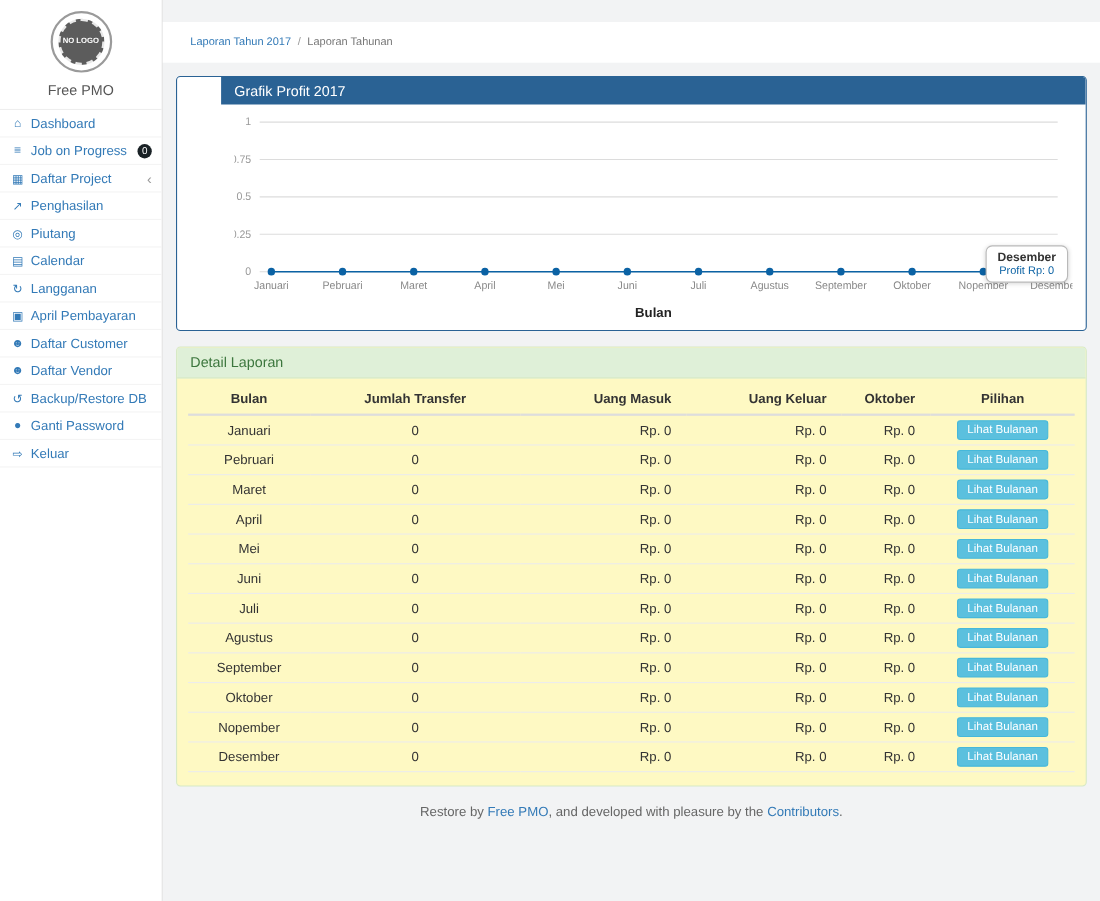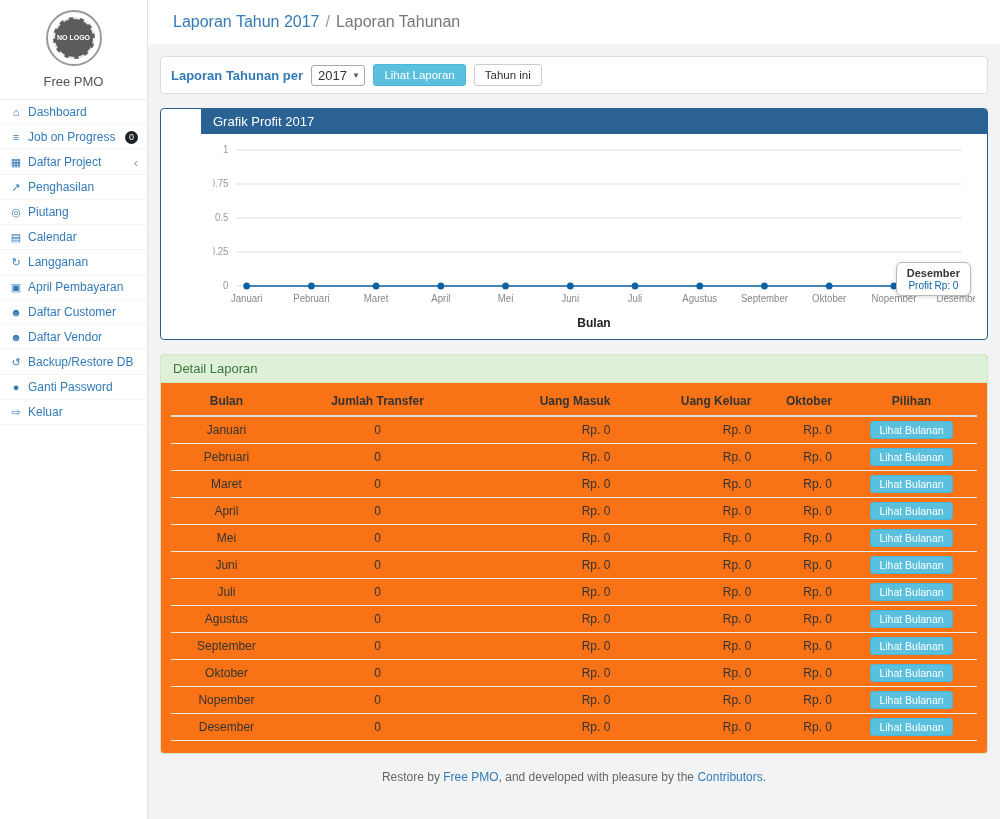--- a/index.html
+++ b/index.html
@@ -28,7 +28,7 @@
   .mchev { margin-left:auto; color:#999; font-size:13px; line-height:1; }
   
   .main { flex:1; display:flex; flex-direction:column; min-width:0; }
-  .topbar { background:#fff; padding:13px 25px; font-size:16px; }
+  .topbar { background:#fff; padding:13px 25px; font-size:10px;margin-top:20px; }
   .topbar a { color:var(--accent-blue,#337ab7); text-decoration:none; }
   .topbar .sep { color:#999; margin:0 6px; }
   .topbar .cur { color:#777; }

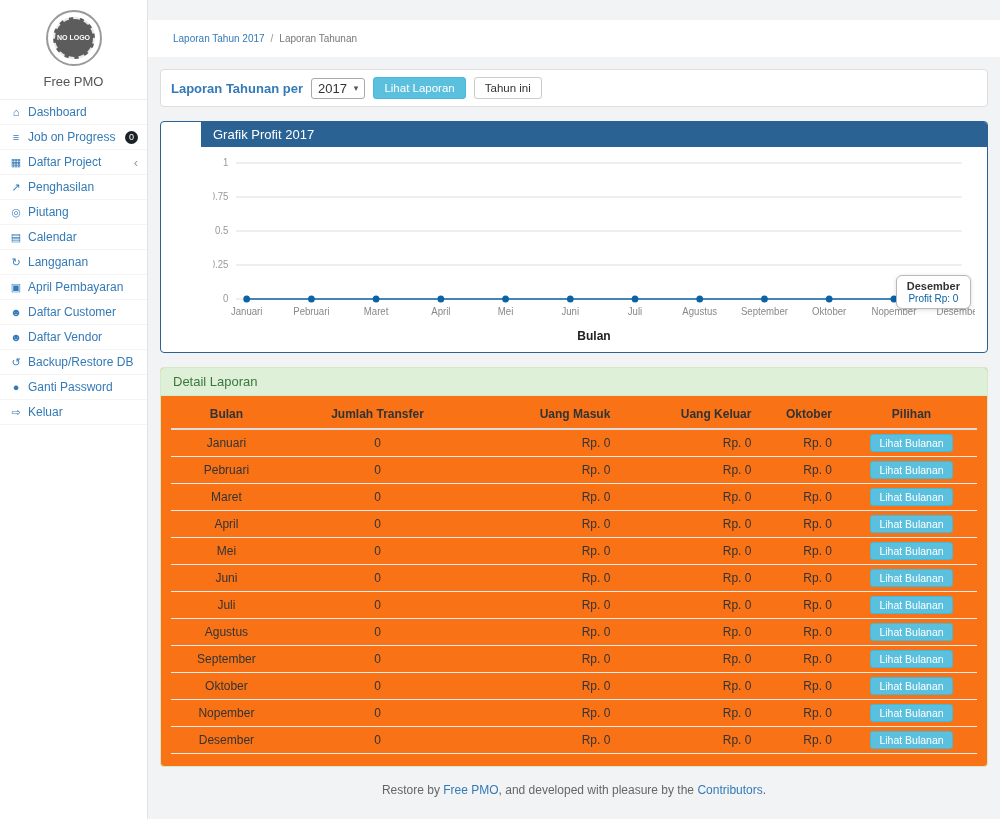--- a/index.html
+++ b/index.html
@@ -173,15 +173,6 @@
 
   <div class="content">
 
-    <div class="card filter-card">
-      <span class="filter-label">Laporan Tahunan per</span>
-      <div class="select">
-        <span>2017</span>
-        <span class="caret">▾</span>
-      </div>
-      <button class="btn btn-info">Lihat Laporan</button>
-      <button class="btn">Tahun ini</button>
-    </div>
 
     <div class="chart-panel">
       <div class="chart-header">Grafik Profit 2017</div>

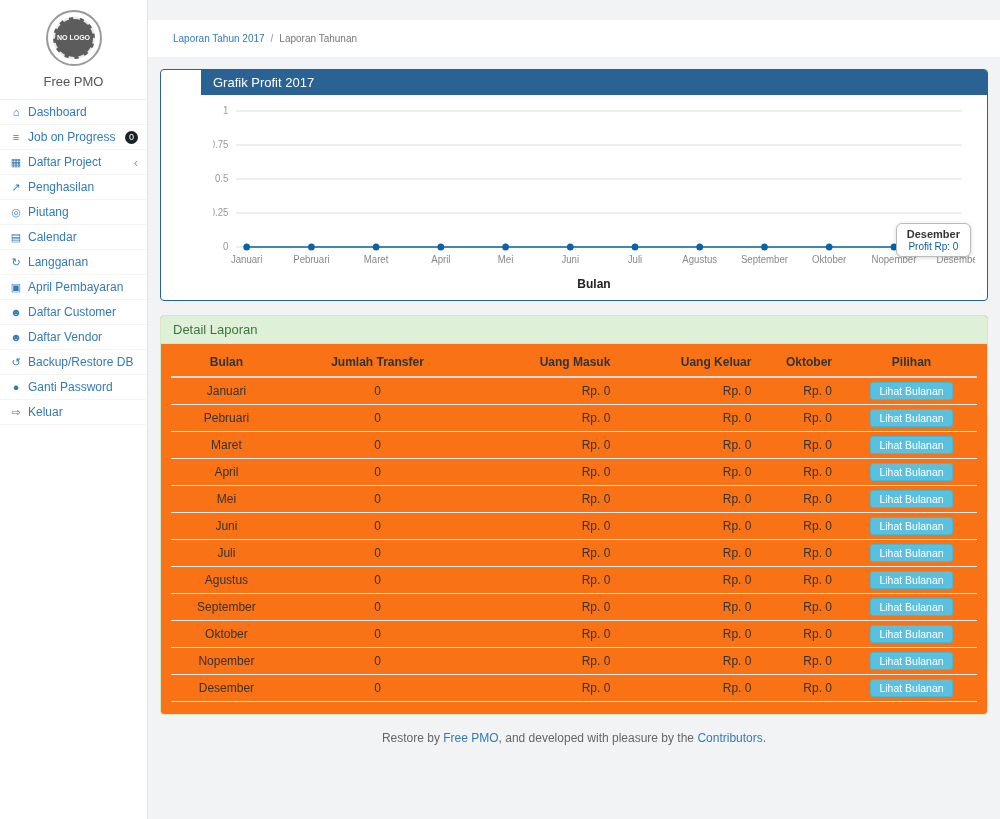--- a/index.html
+++ b/index.html
@@ -56,7 +56,7 @@
   .tt-title { font-size:11px; font-weight:bold; color:#333; }
   .tt-val { font-size:10px; color:var(--chart-line,#0b62a4); margin-top:1px; }
   
-  .detail-panel { border:1px solid var(--success-border,#d6e9c6); border-radius:4px; background:#f97316; overflow:hidden; }
+  .detail-panel { border:1px solid var(--success-border,#d6e9c6); border-radius:4px; background:#fef9c3; overflow:hidden; }
   .detail-header { background:var(--success-bg,#dff0d8); color:var(--success-text,#3c763d);
     font-size:13px; padding:6px 12px; border-bottom:1px solid var(--success-border,#d6e9c6); }
   .detail-body { padding:4px 10px 12px; }

